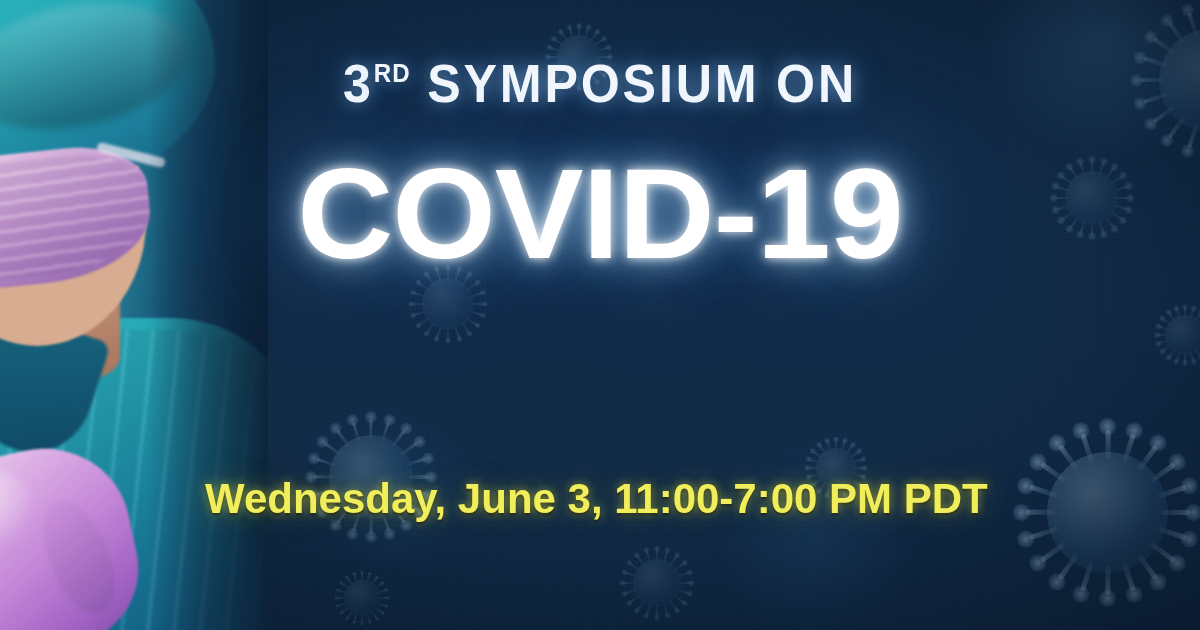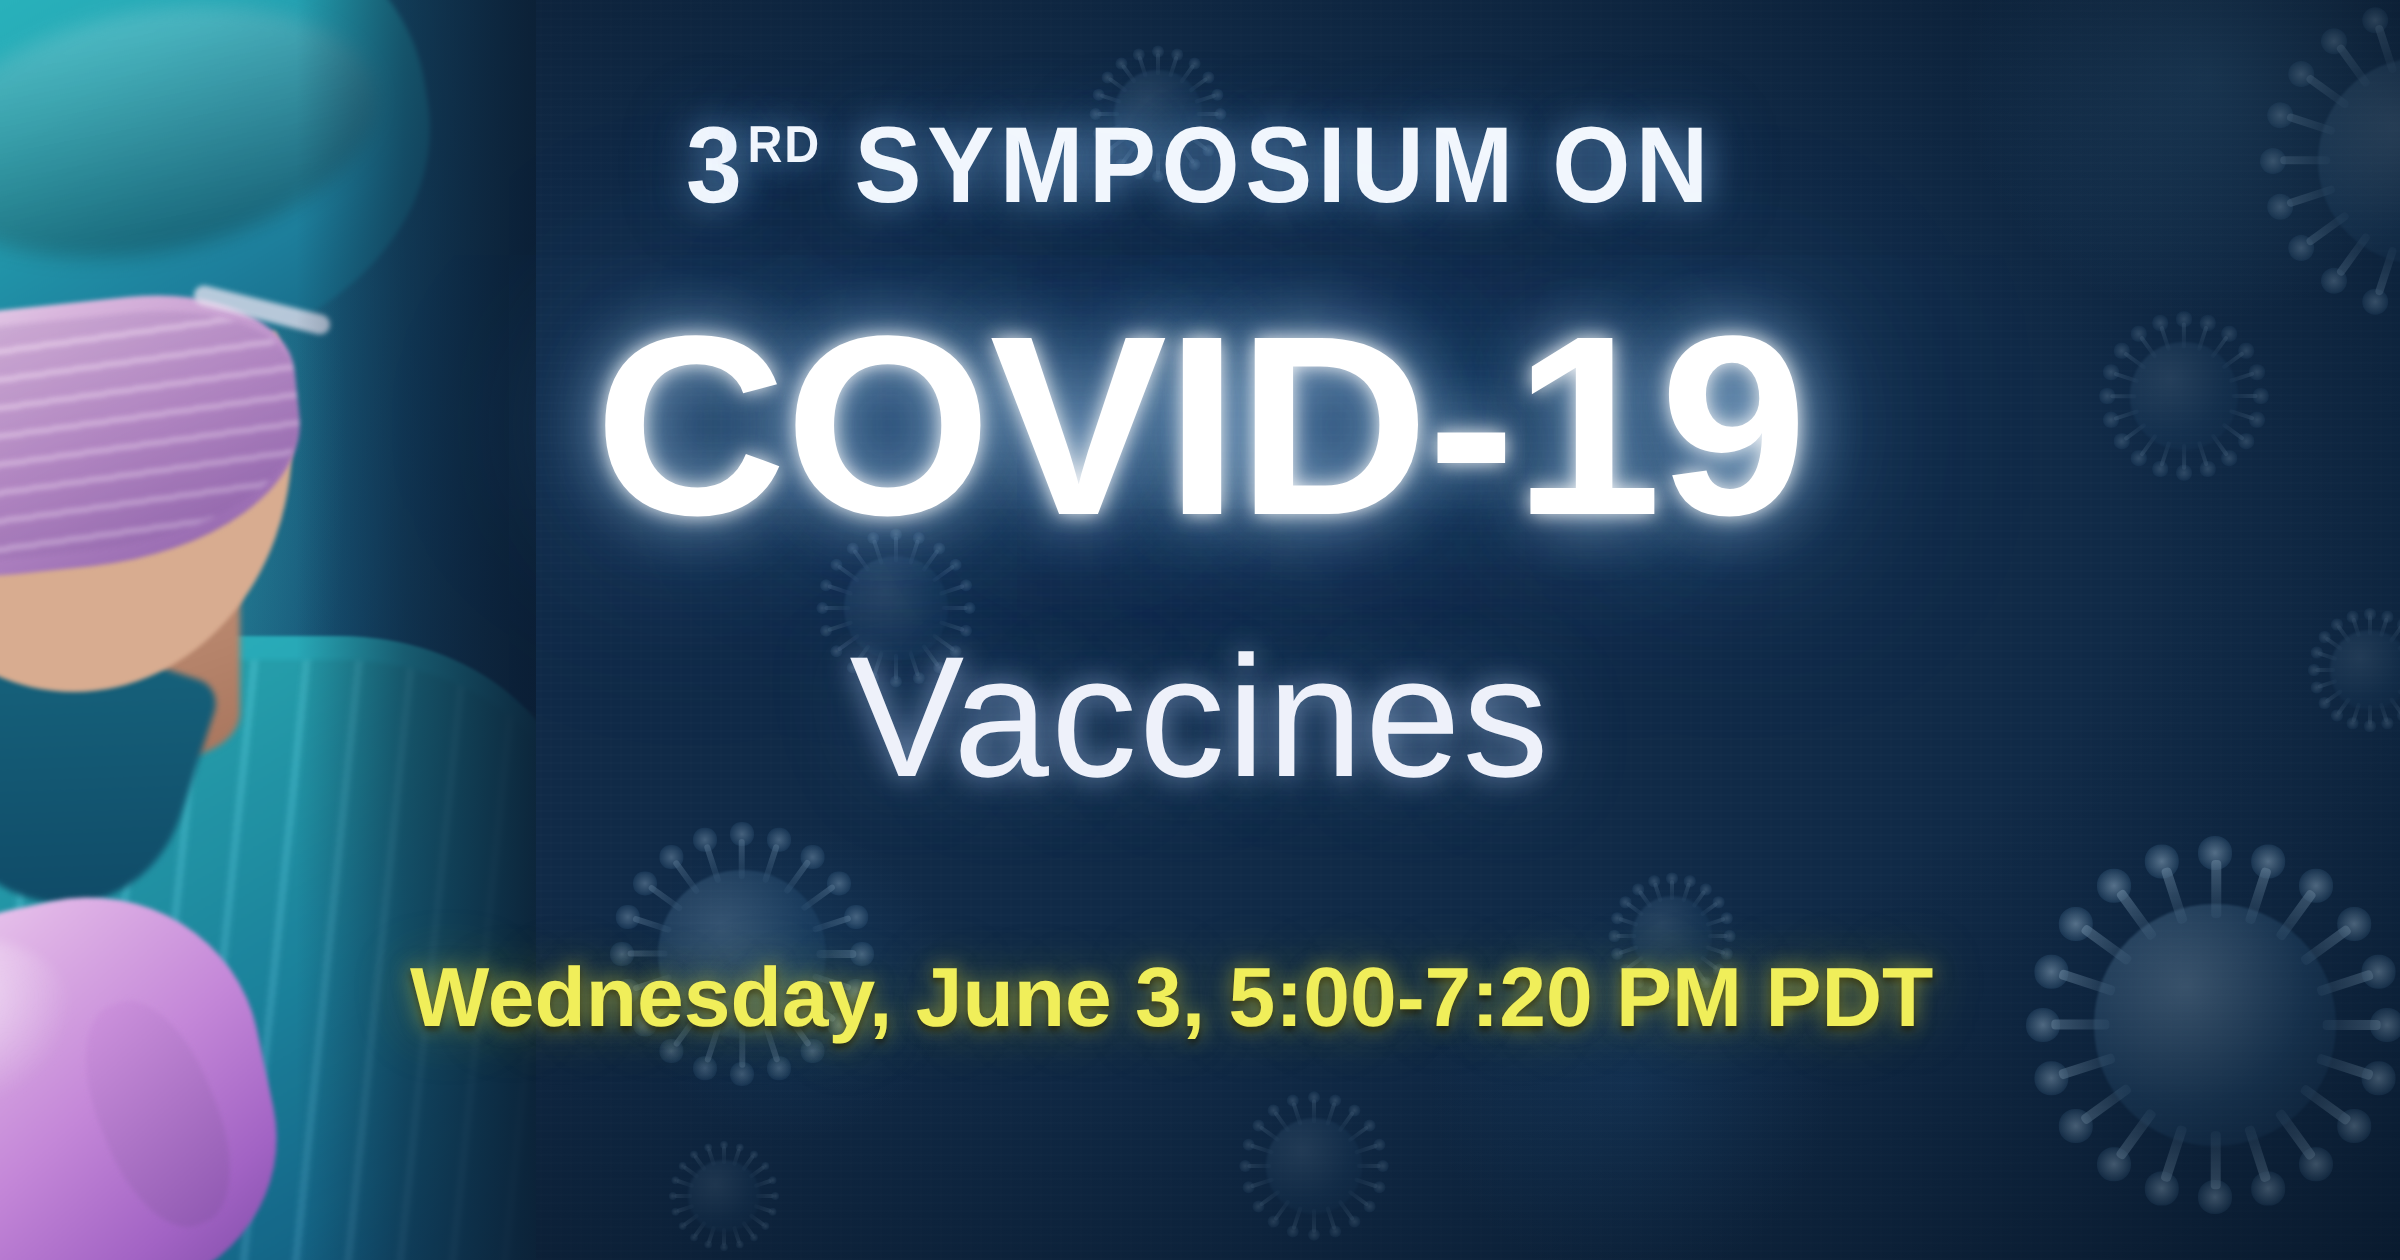--- a/index.html
+++ b/index.html
@@ -749,7 +749,6 @@
 
     <div class="bigtitle">COVID-19</div>
 
-    <div class="subtitle">Vaccines</div>
 
     <div class="dateline">Wednesday, June 3, 5:00-7:20 PM PDT</div>
 

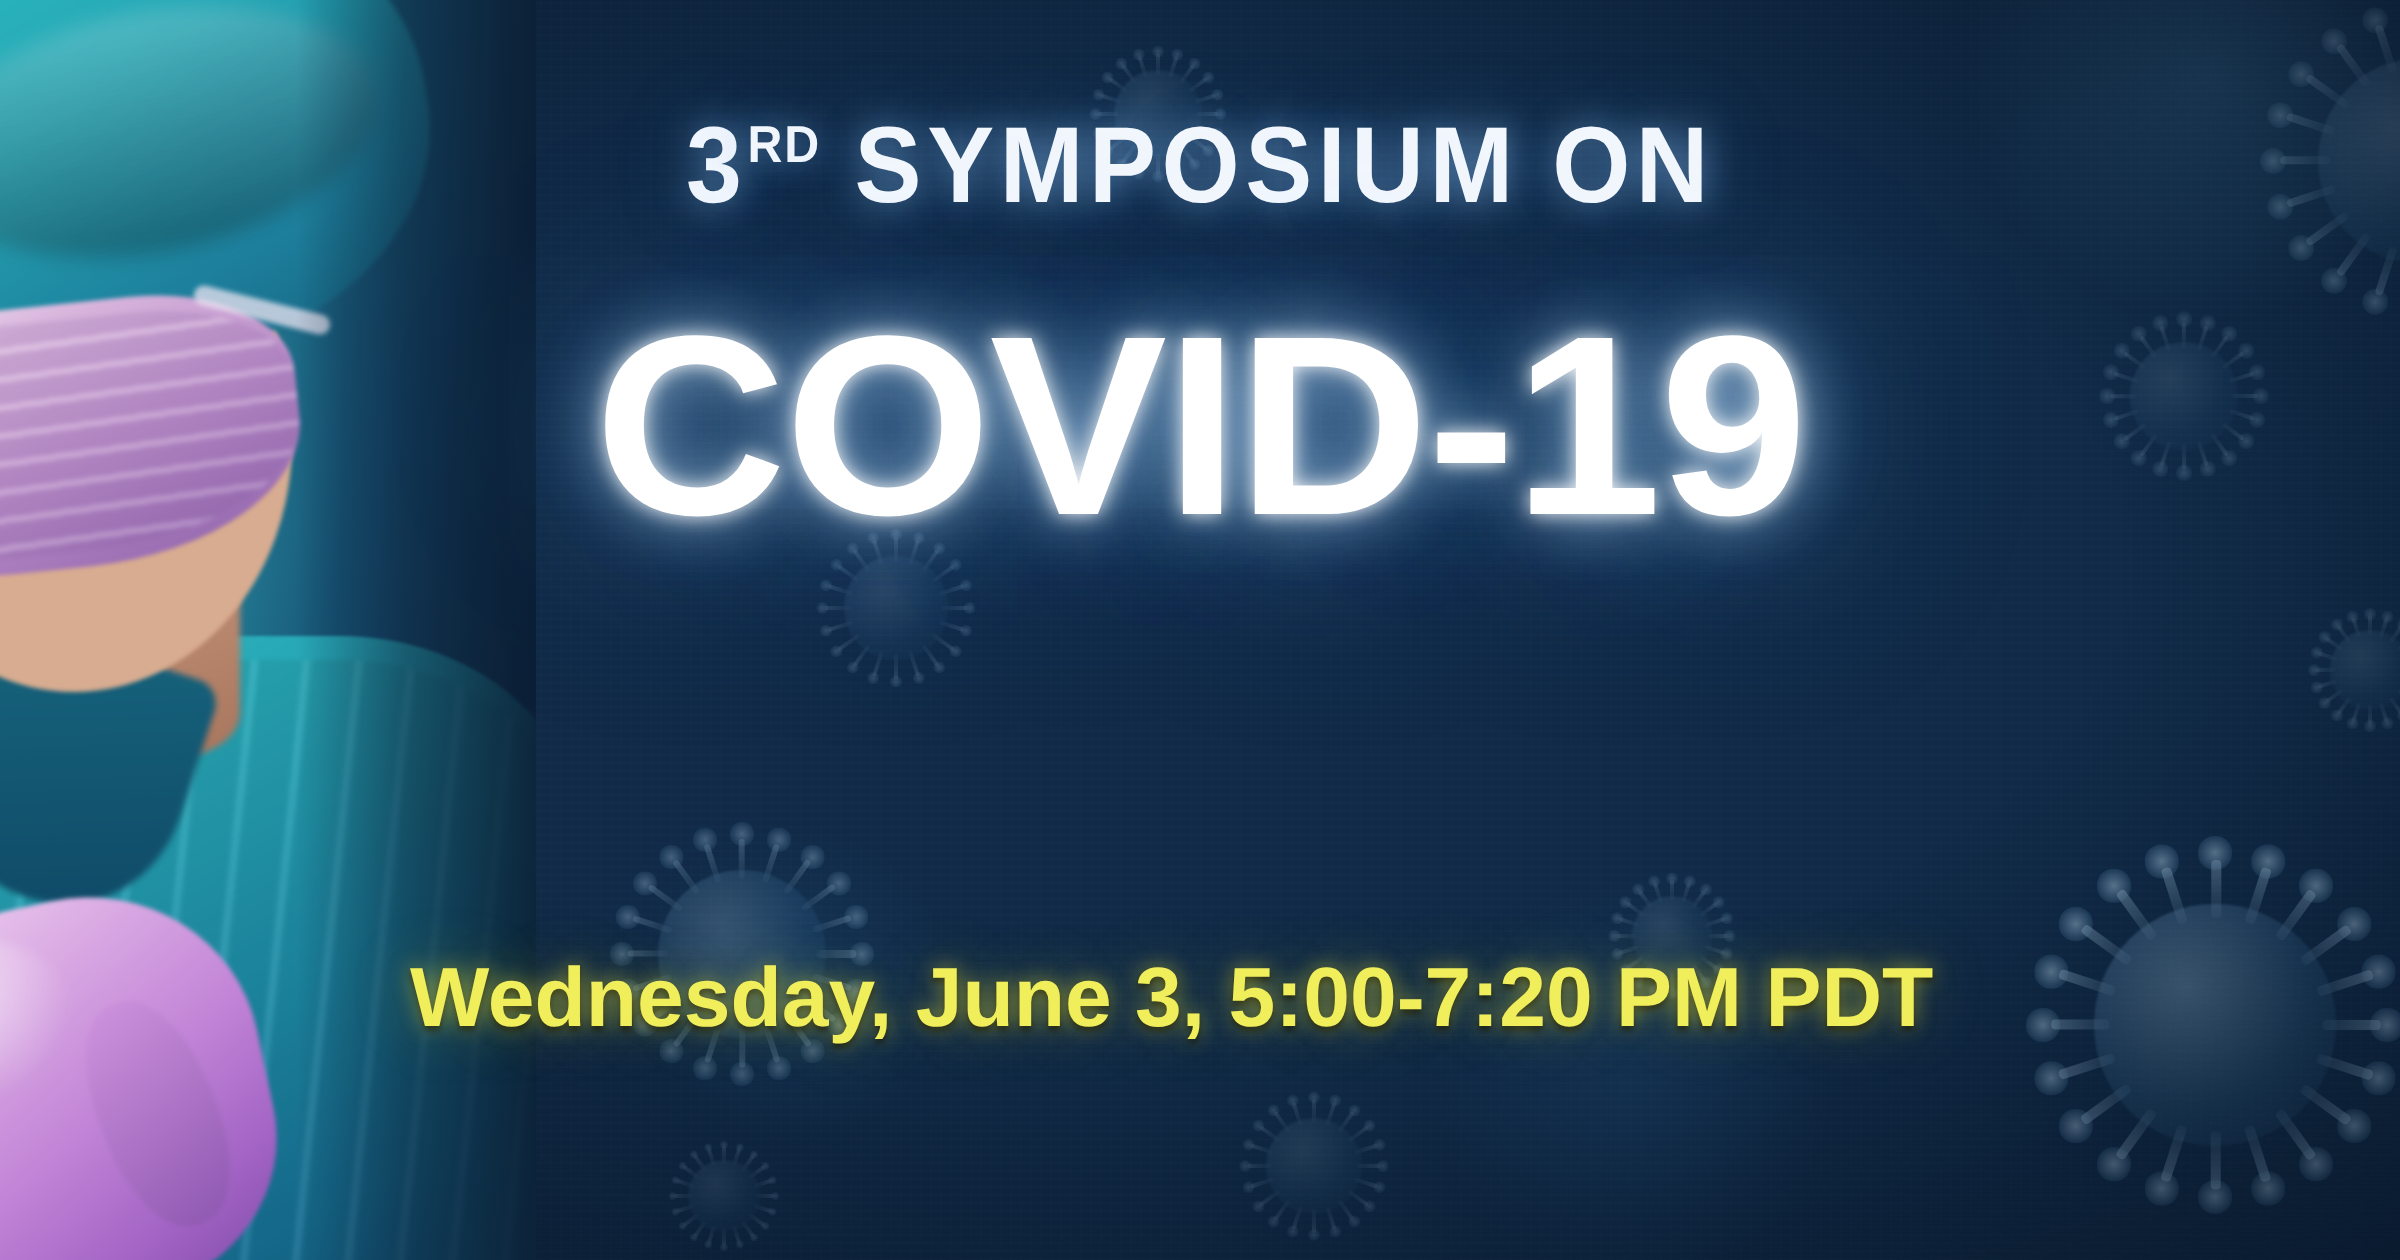--- a/index.html
+++ b/index.html
@@ -750,7 +750,7 @@
     <div class="bigtitle">COVID-19</div>
 
 
-    <div class="dateline">Wednesday, June 3, 5:00-7:20 PM PDT</div>
+    <div class="dateline">Wednesday, June 3, 11:00-7:00 PM PDT</div>
 
   </div>
 

